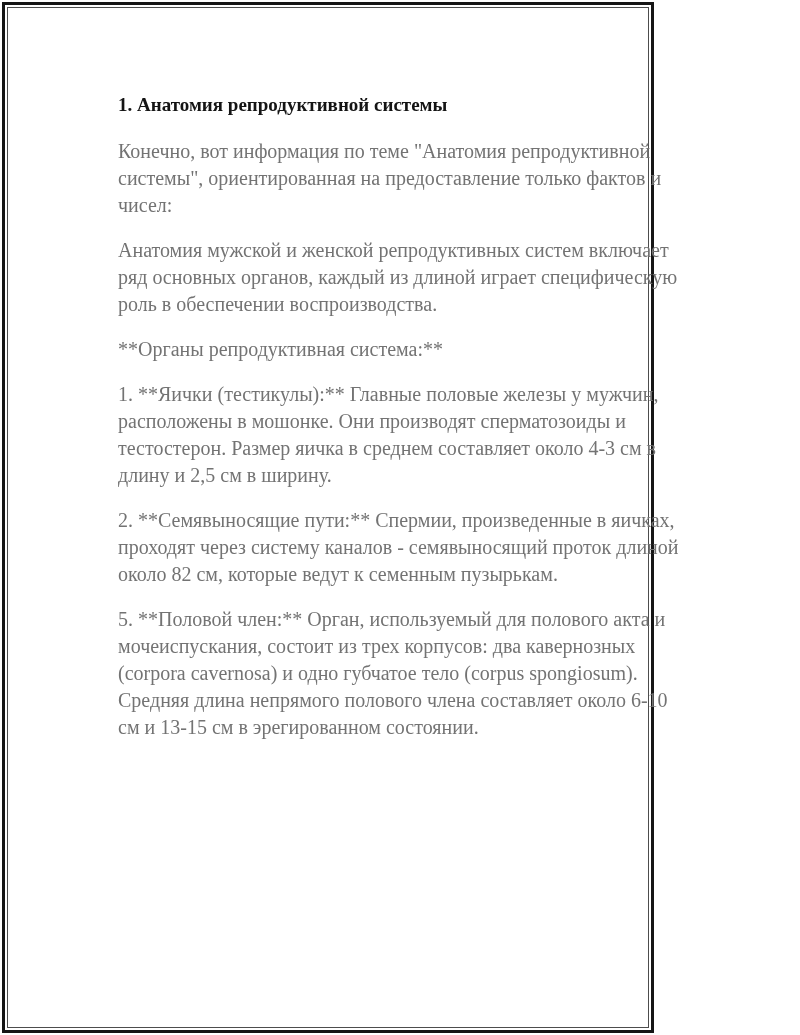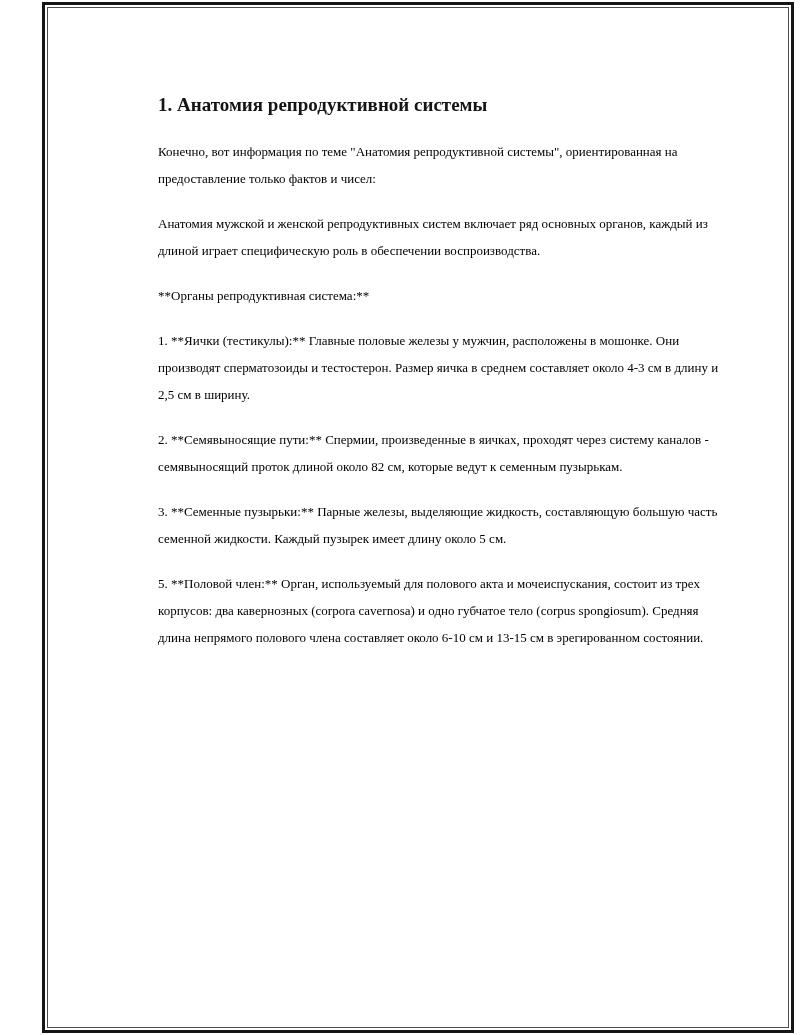--- a/index.html
+++ b/index.html
@@ -19,12 +19,11 @@
     position: absolute;
     left: 2px;
     top: 2px;
-    width: 752px;
+    width: 652px;
     height: 1031px;
     box-sizing: border-box;
     border: 3px solid #151515;
     background: #ffffff;
-    margin-left: 40px;
   }
   .inner-frame {
     position: absolute;

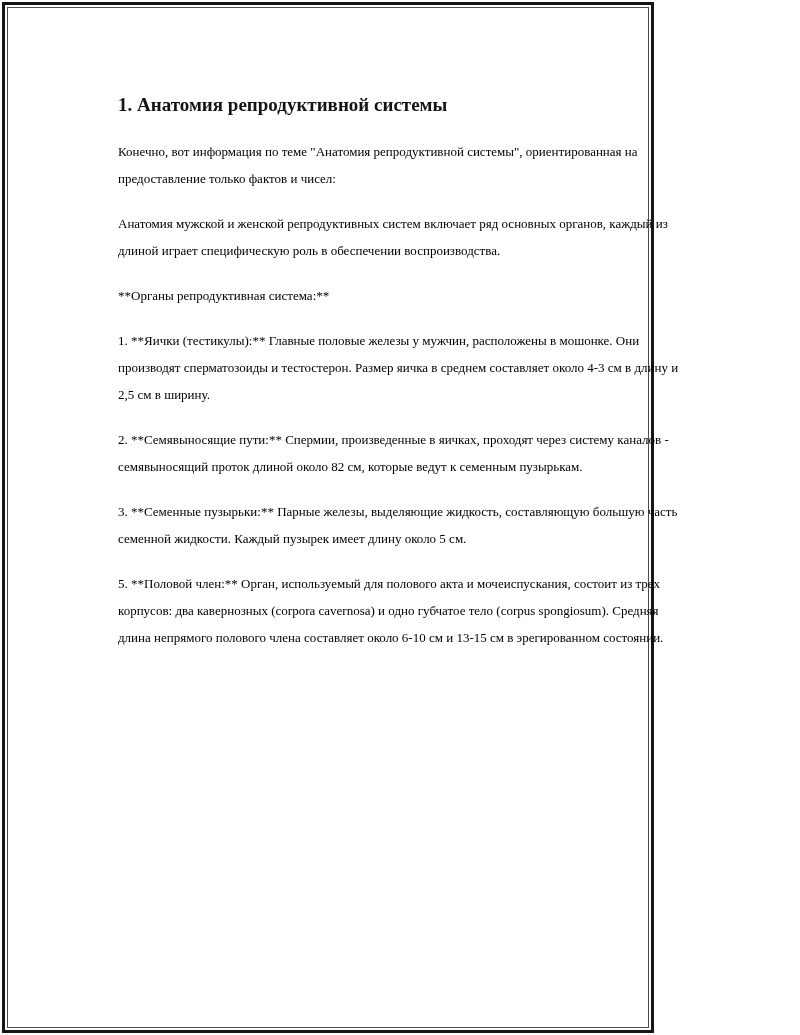--- a/index.html
+++ b/index.html
@@ -48,10 +48,10 @@
     color: #141414;
   }
   .doc-para {
-    font-size: 13px;
+    font-size: 20px;
     line-height: 27px;
     margin: 0 0 18px 0;
-    color: #000000;
+    color: #737373;
   }
 </style>
 </head>

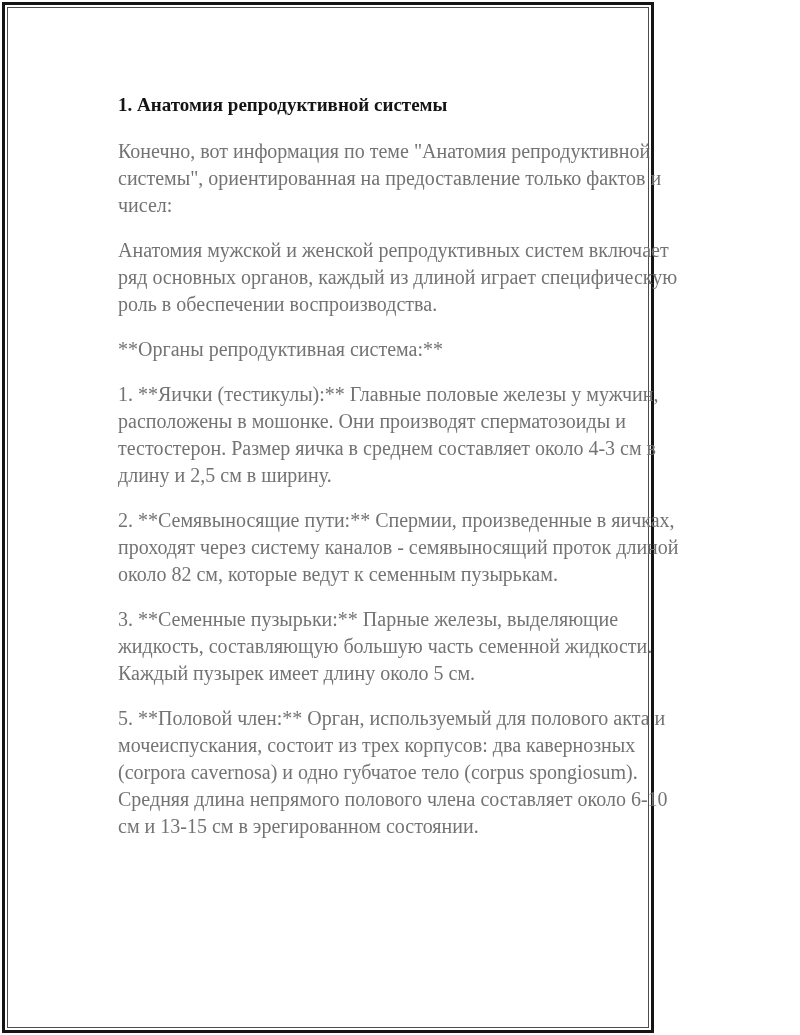--- a/index.html
+++ b/index.html
@@ -66,7 +66,6 @@
       <p class="doc-para">**Органы репродуктивная система:**</p>
       <p class="doc-para">1. **Яички (тестикулы):** Главные половые железы у мужчин, расположены в мошонке. Они производят сперматозоиды и тестостерон. Размер яичка в среднем составляет около 4-3 см в длину и 2,5 см в ширину.</p>
       <p class="doc-para">2. **Семявыносящие пути:** Спермии, произведенные в яичках, проходят через систему каналов - семявыносящий проток длиной около 82 см, которые ведут к семенным пузырькам.</p>
-      <p class="doc-para">3. **Семенные пузырьки:** Парные железы, выделяющие жидкость, составляющую большую часть семенной жидкости. Каждый пузырек имеет длину около 5 см.</p>
       <p class="doc-para">5. **Половой член:** Орган, используемый для полового акта и мочеиспускания, состоит из трех корпусов: два кавернозных (corpora cavernosa) и одно губчатое тело (corpus spongiosum). Средняя длина непрямого полового члена составляет около 6-10 см и 13-15 см в эрегированном состоянии.</p>
     </main>
   </div>

